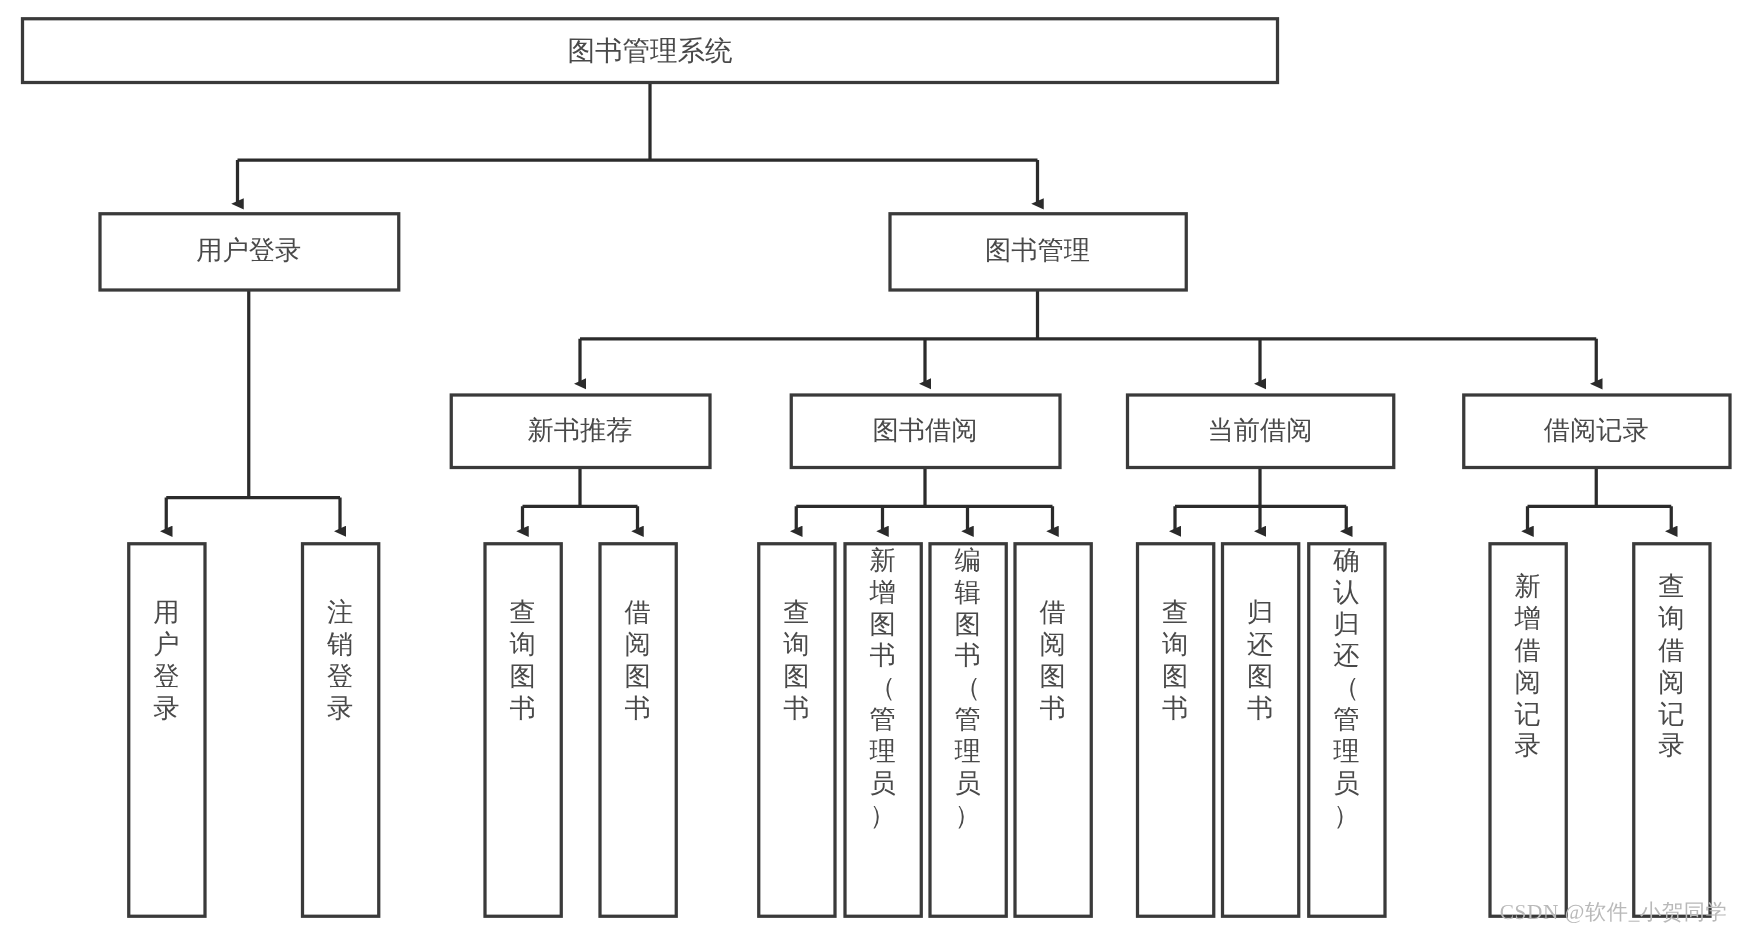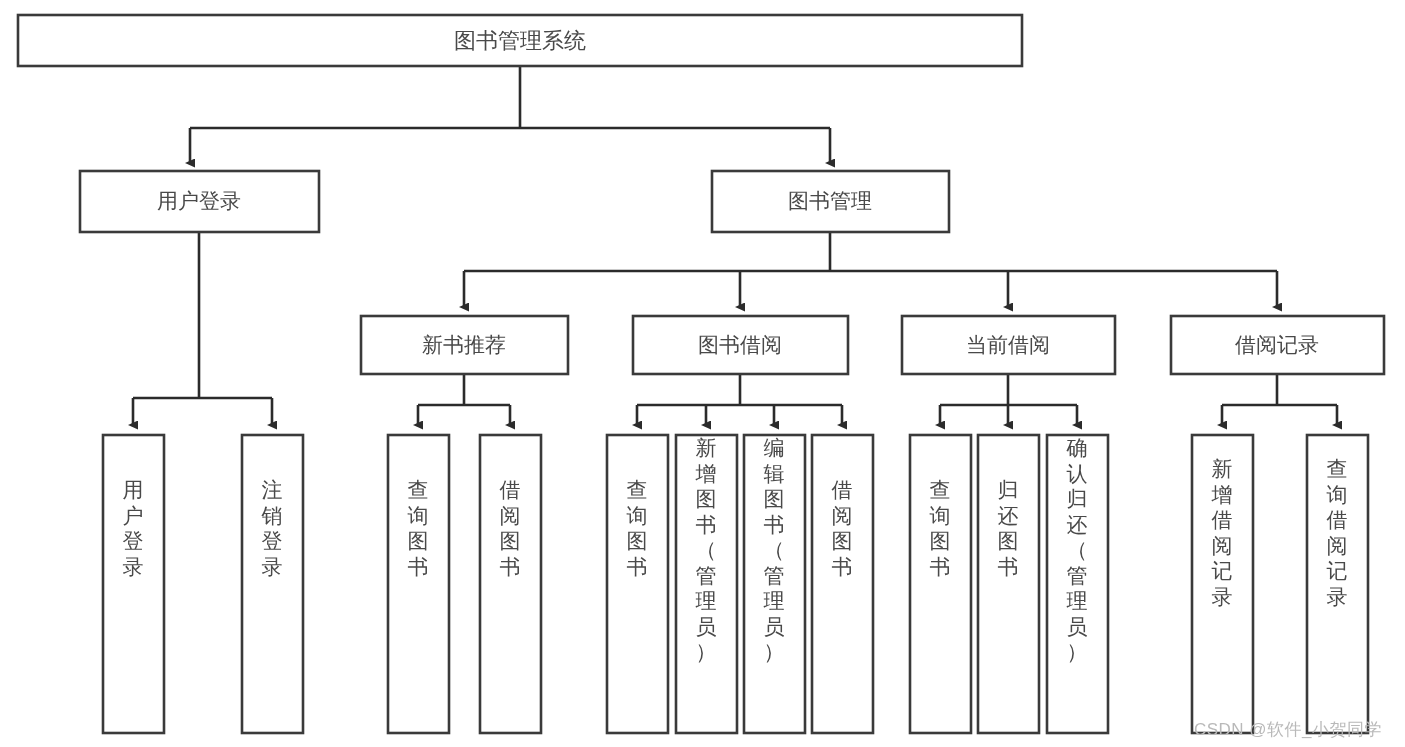--- a/index.html
+++ b/index.html
@@ -67,7 +67,7 @@
     position: absolute;
     right: 8px;
     bottom: 6px;
-    font-family: Liberation Sans, sans-serif;
+    font-family: Liberation Serif, serif;
     font-size: 17px;
     color: #b9b9b9;
     letter-spacing: 0.5px;

